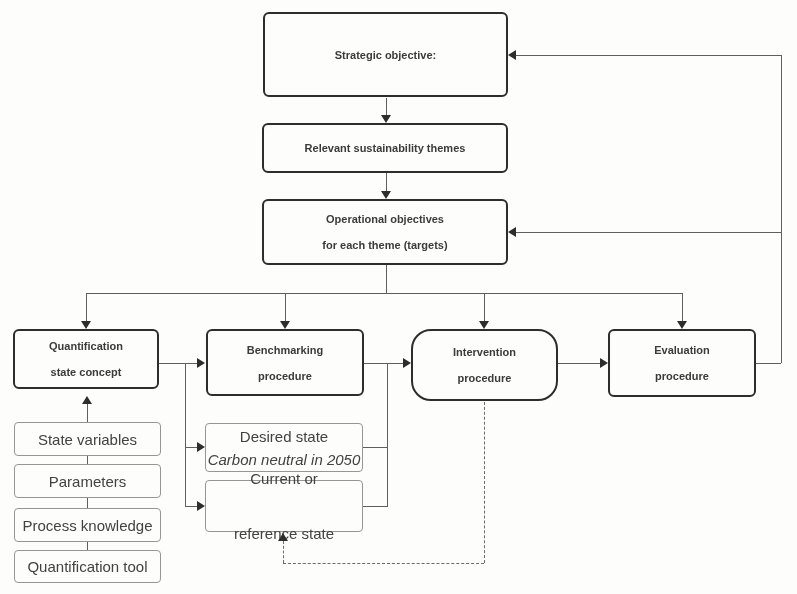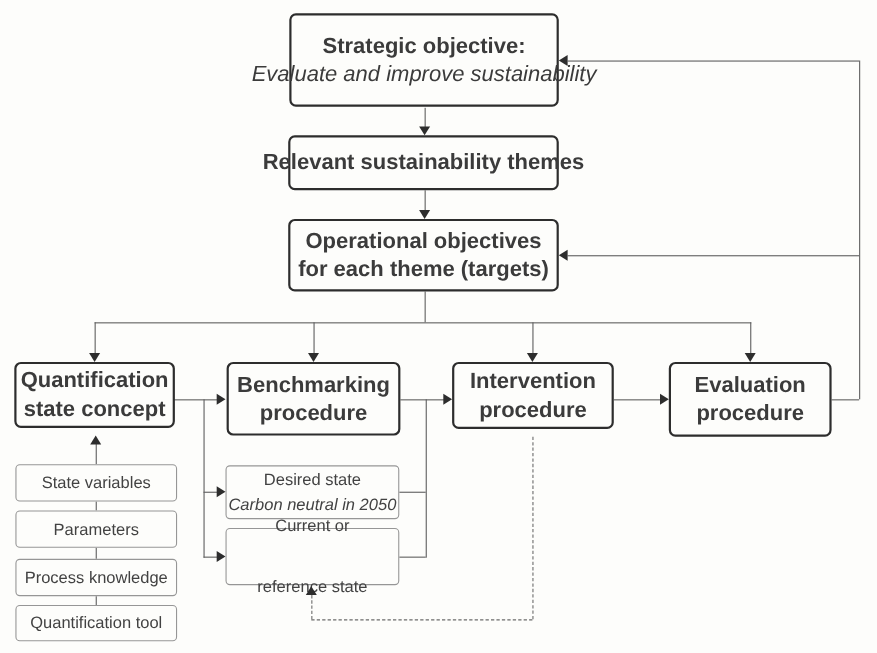--- a/index.html
+++ b/index.html
@@ -26,7 +26,7 @@
     border:2px solid #2d2d2d;
     border-radius:6px;
     font-weight:bold;
-    font-size:20px;
+    font-size:11px;
     line-height:26px;
     color:#3b3b3b;
   }

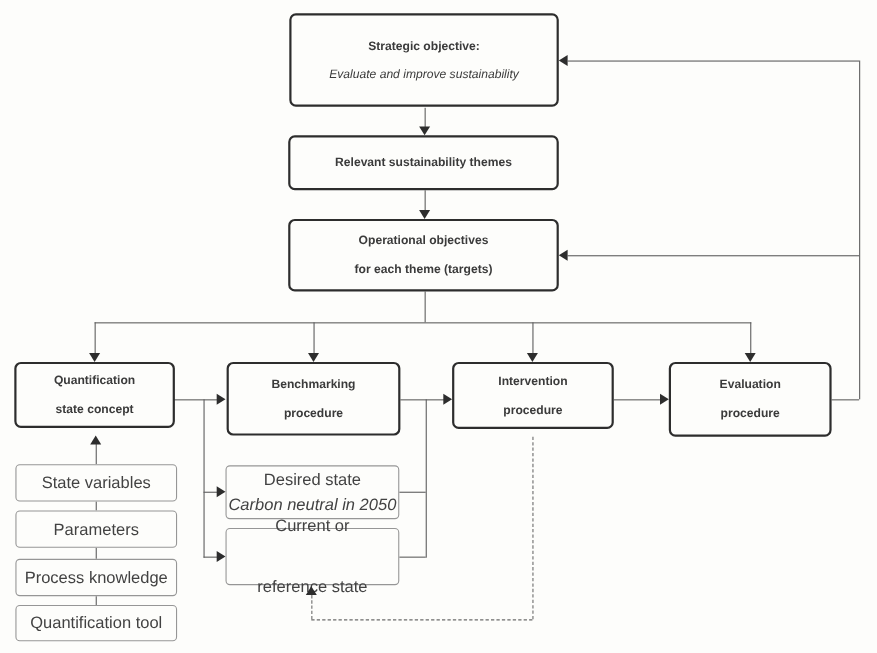--- a/index.html
+++ b/index.html
@@ -59,7 +59,6 @@
 
   <div class="box main" style="left:263px;top:12px;width:245px;height:85px;">
     <div class="t">Strategic objective:</div>
-    <div class="t italic">Evaluate and improve sustainability</div>
   </div>
 
   <div class="box main" style="left:262px;top:123px;width:246px;height:50px;align-items:center;">

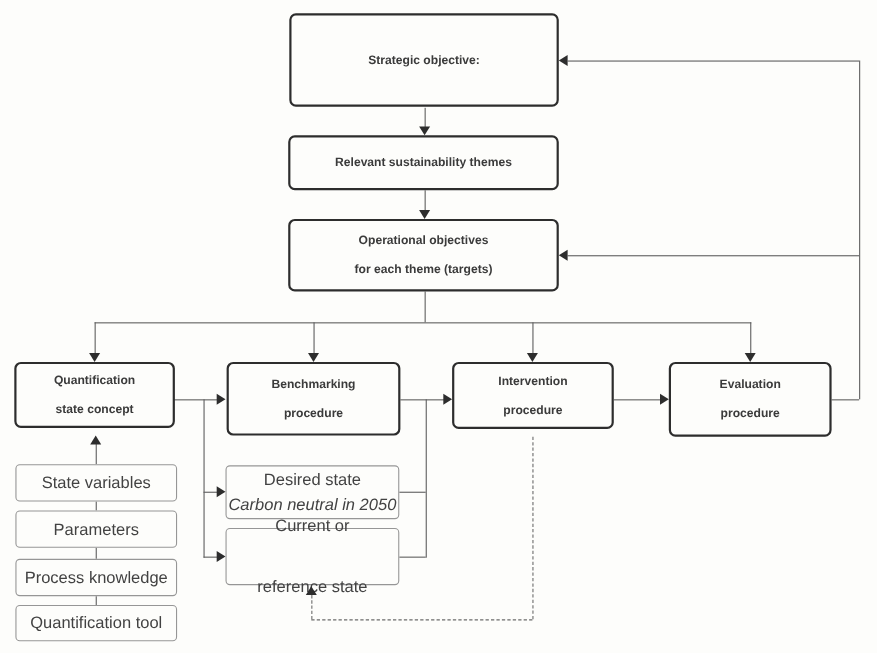--- a/index.html
+++ b/index.html
@@ -80,7 +80,7 @@
     <div class="t">procedure</div>
   </div>
 
-  <div class="box main" style="left:411px;top:329px;width:147px;height:61px;">
+  <div class="box main" style="left:411px;top:329px;width:147px;height:72px;border-radius:20px;">
     <div class="t">Intervention</div>
     <div class="t">procedure</div>
   </div>

